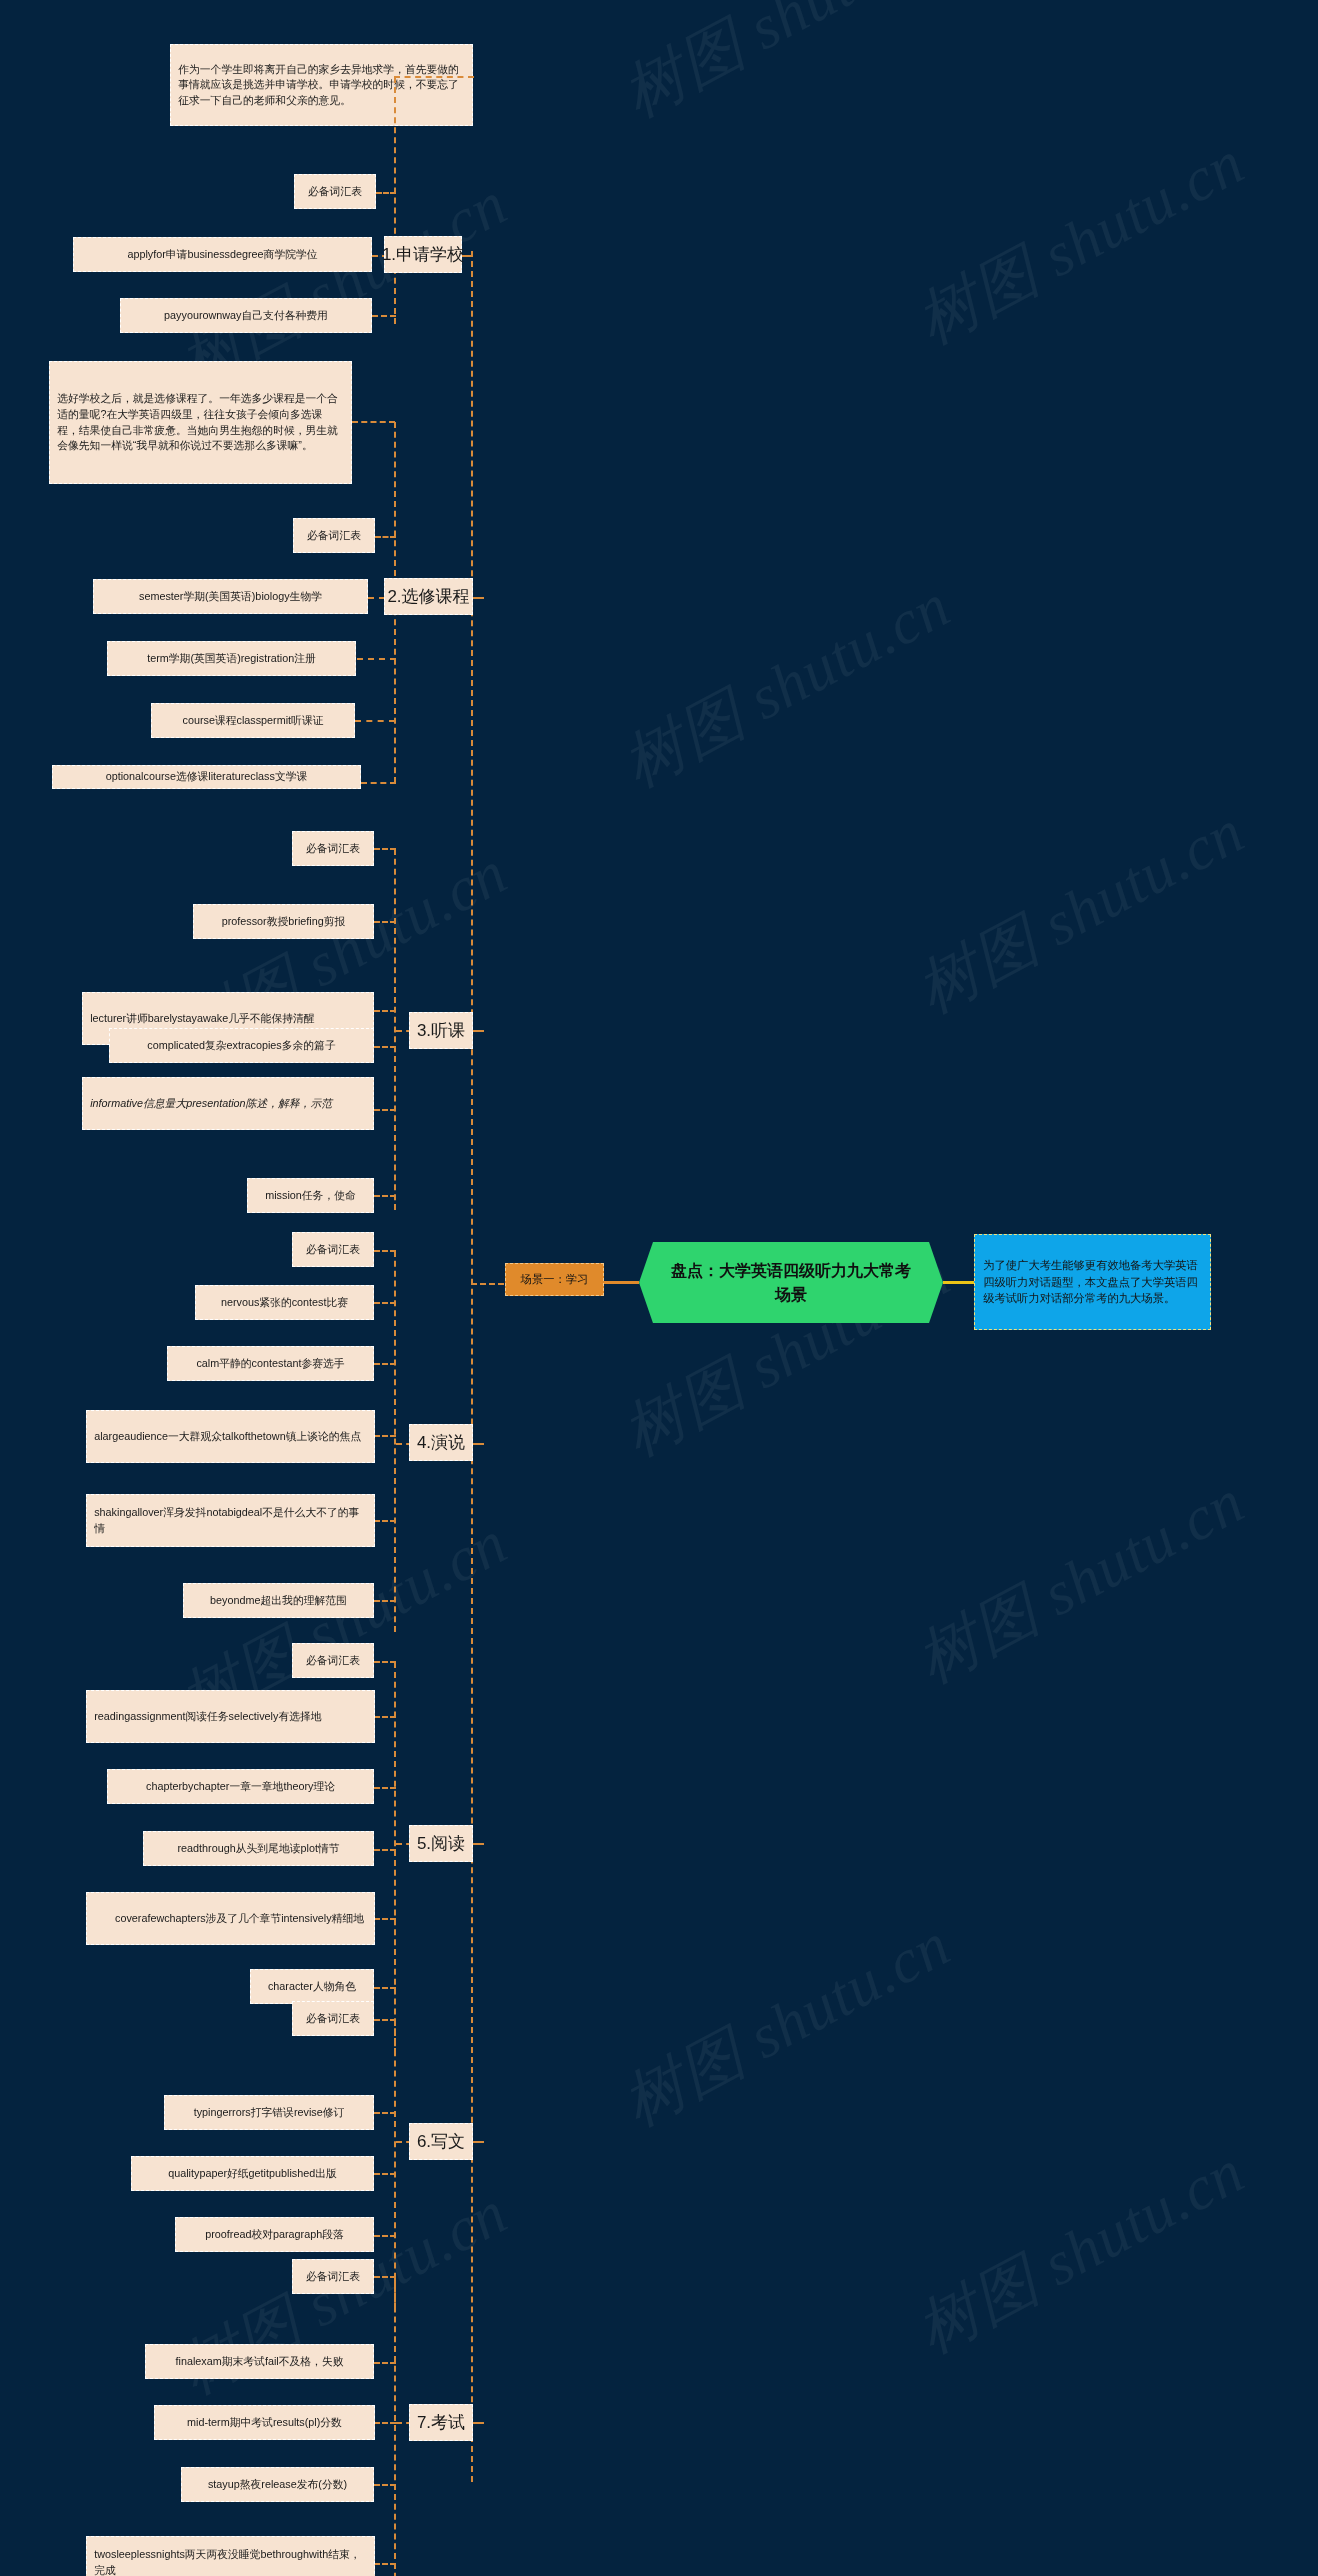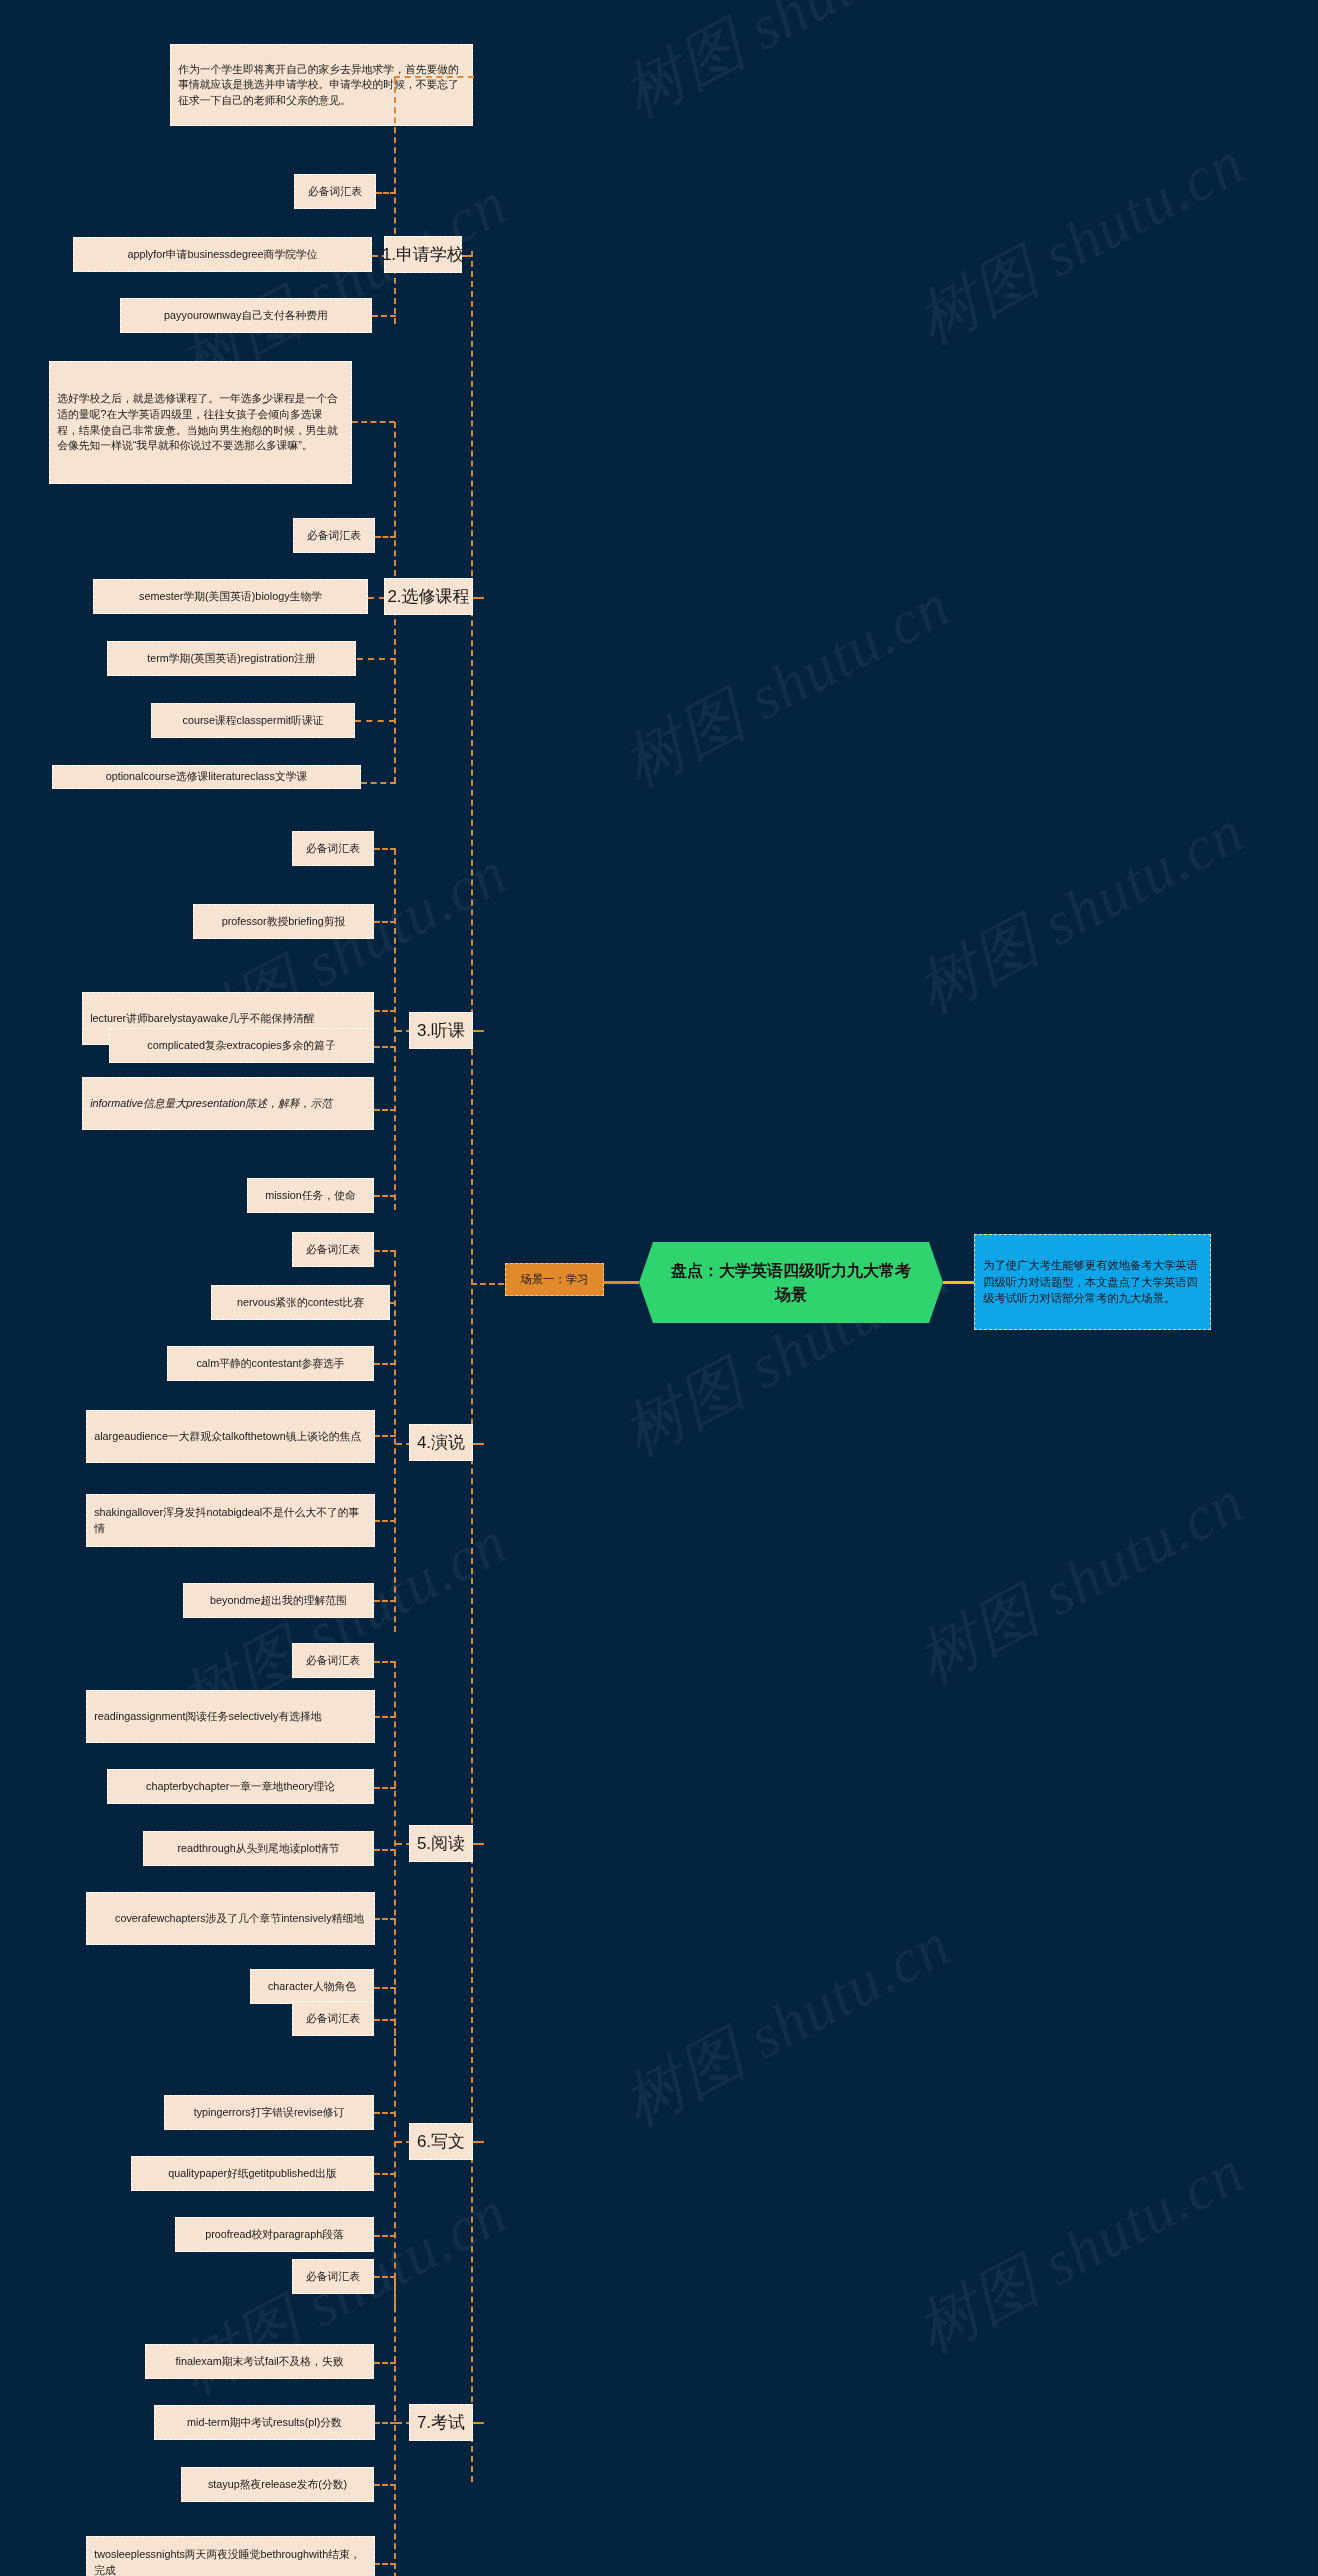--- a/index.html
+++ b/index.html
@@ -235,7 +235,7 @@
 
   <div class="node center-text" style="left:292px; top:1232px; width:82px; height:35px;">必备词汇表</div>
 
-  <div class="node center-text" style="left:195px; top:1285px; width:179px; height:35px;margin-left:16px;">nervous紧张的contest比赛</div>
+  <div class="node center-text" style="left:195px; top:1285px; width:179px; height:35px;">nervous紧张的contest比赛</div>
 
   <div class="node center-text" style="left:167px; top:1346px; width:207px; height:35px;">calm平静的contestant参赛选手</div>
 

